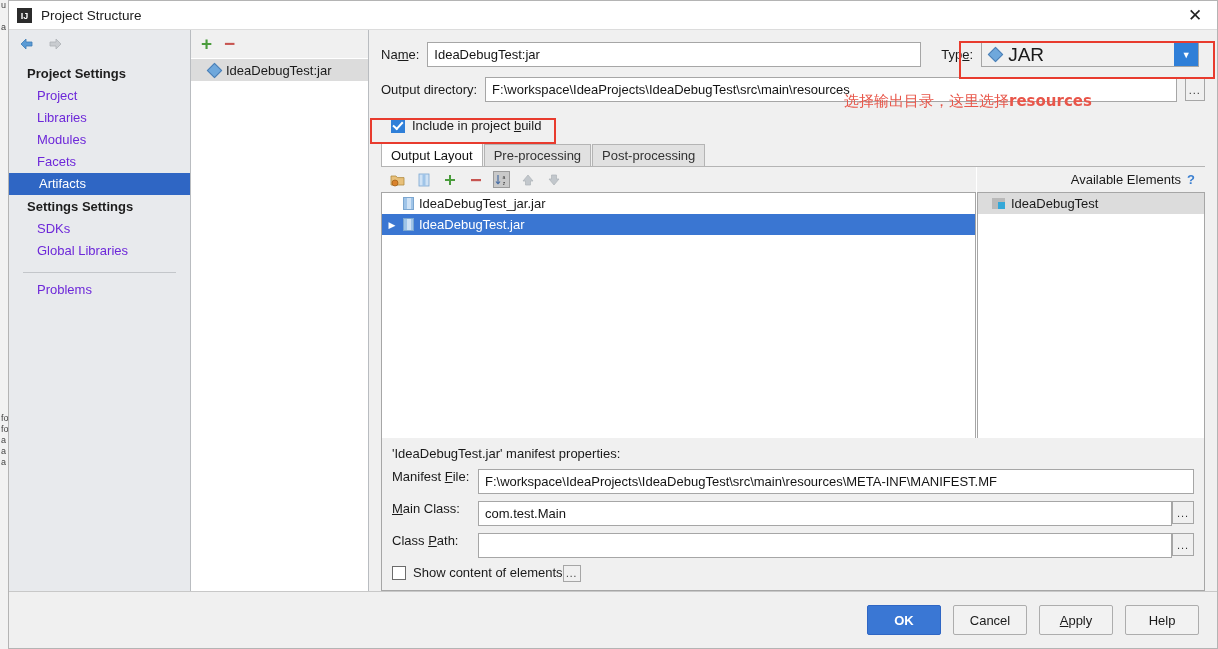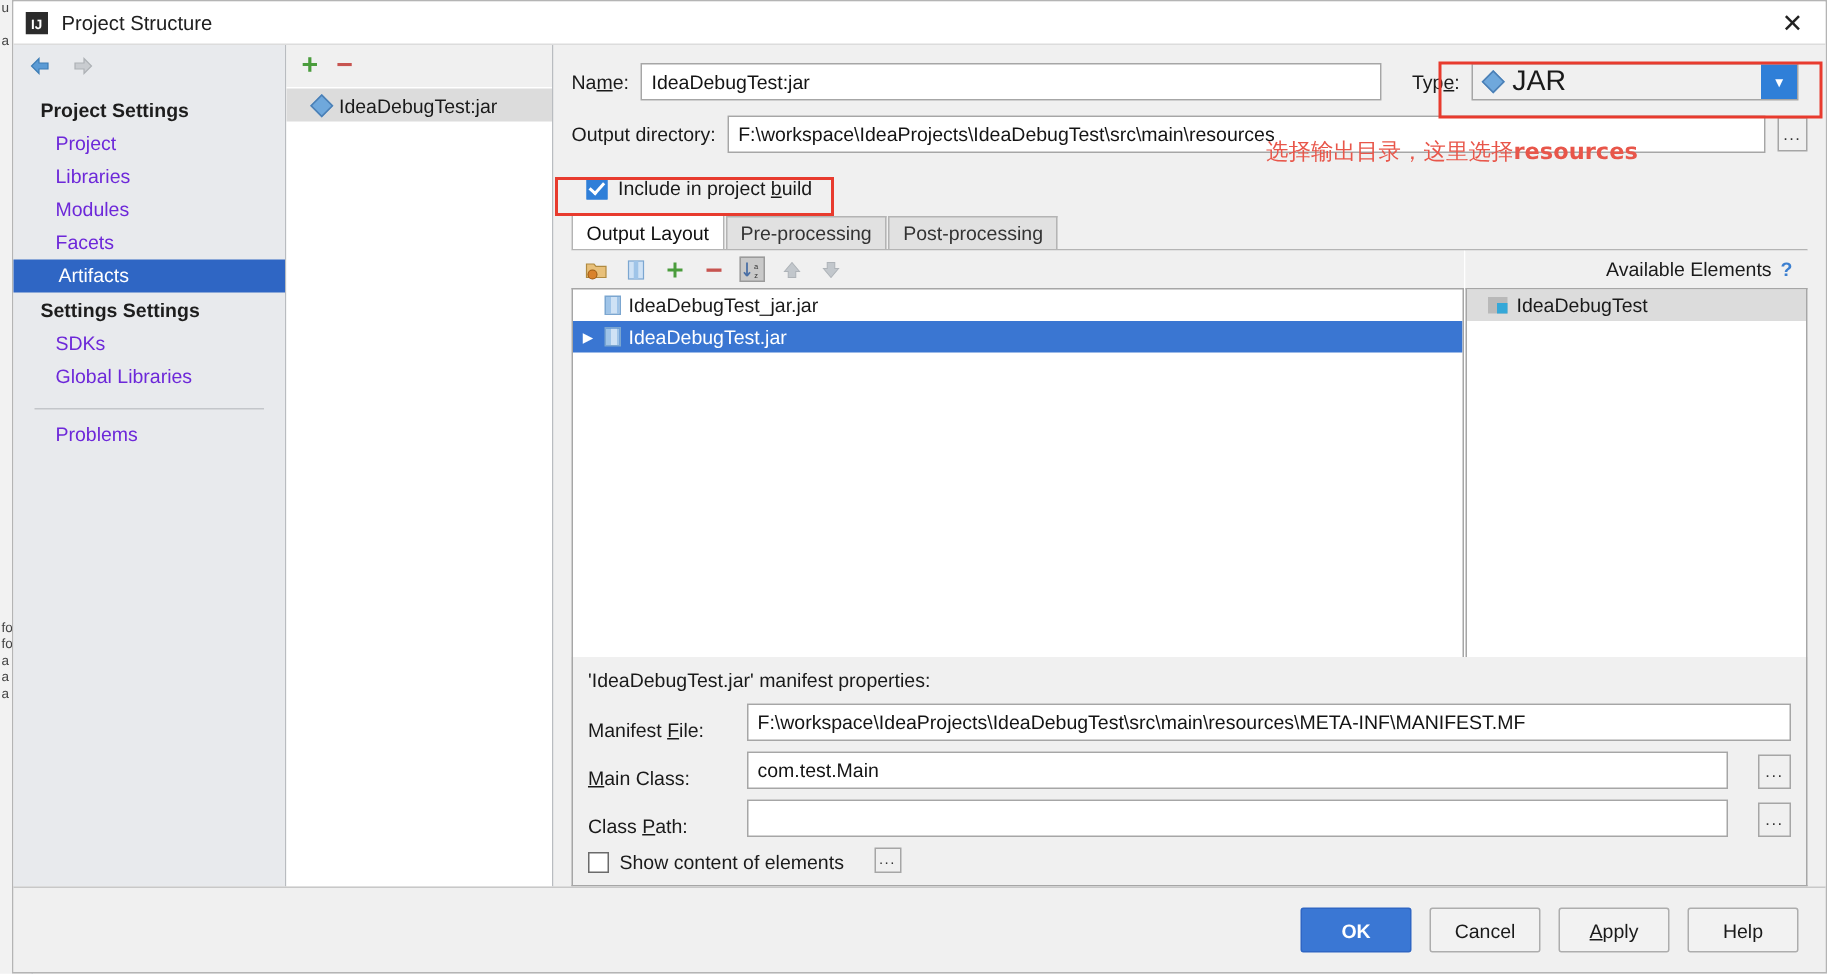--- a/index.html
+++ b/index.html
@@ -167,7 +167,7 @@
   
   #manifest { background:#f0f0f0; border:1px solid #a6a6a6; border-top:none; padding:8px 10px 6px 10px; }
   #manifest .mtitle { font-size:13px; margin-bottom:8px; }
-  #manifest .mrow { display:flex; align-items:flex-end; gap:20px; margin-bottom:7px; }
+  #manifest .mrow { display:flex; align-items:flex-start; gap:0; margin-bottom:7px; }
   #manifest .mlbl { width:86px; flex:0 0 86px; font-size:13px; }
 
   

